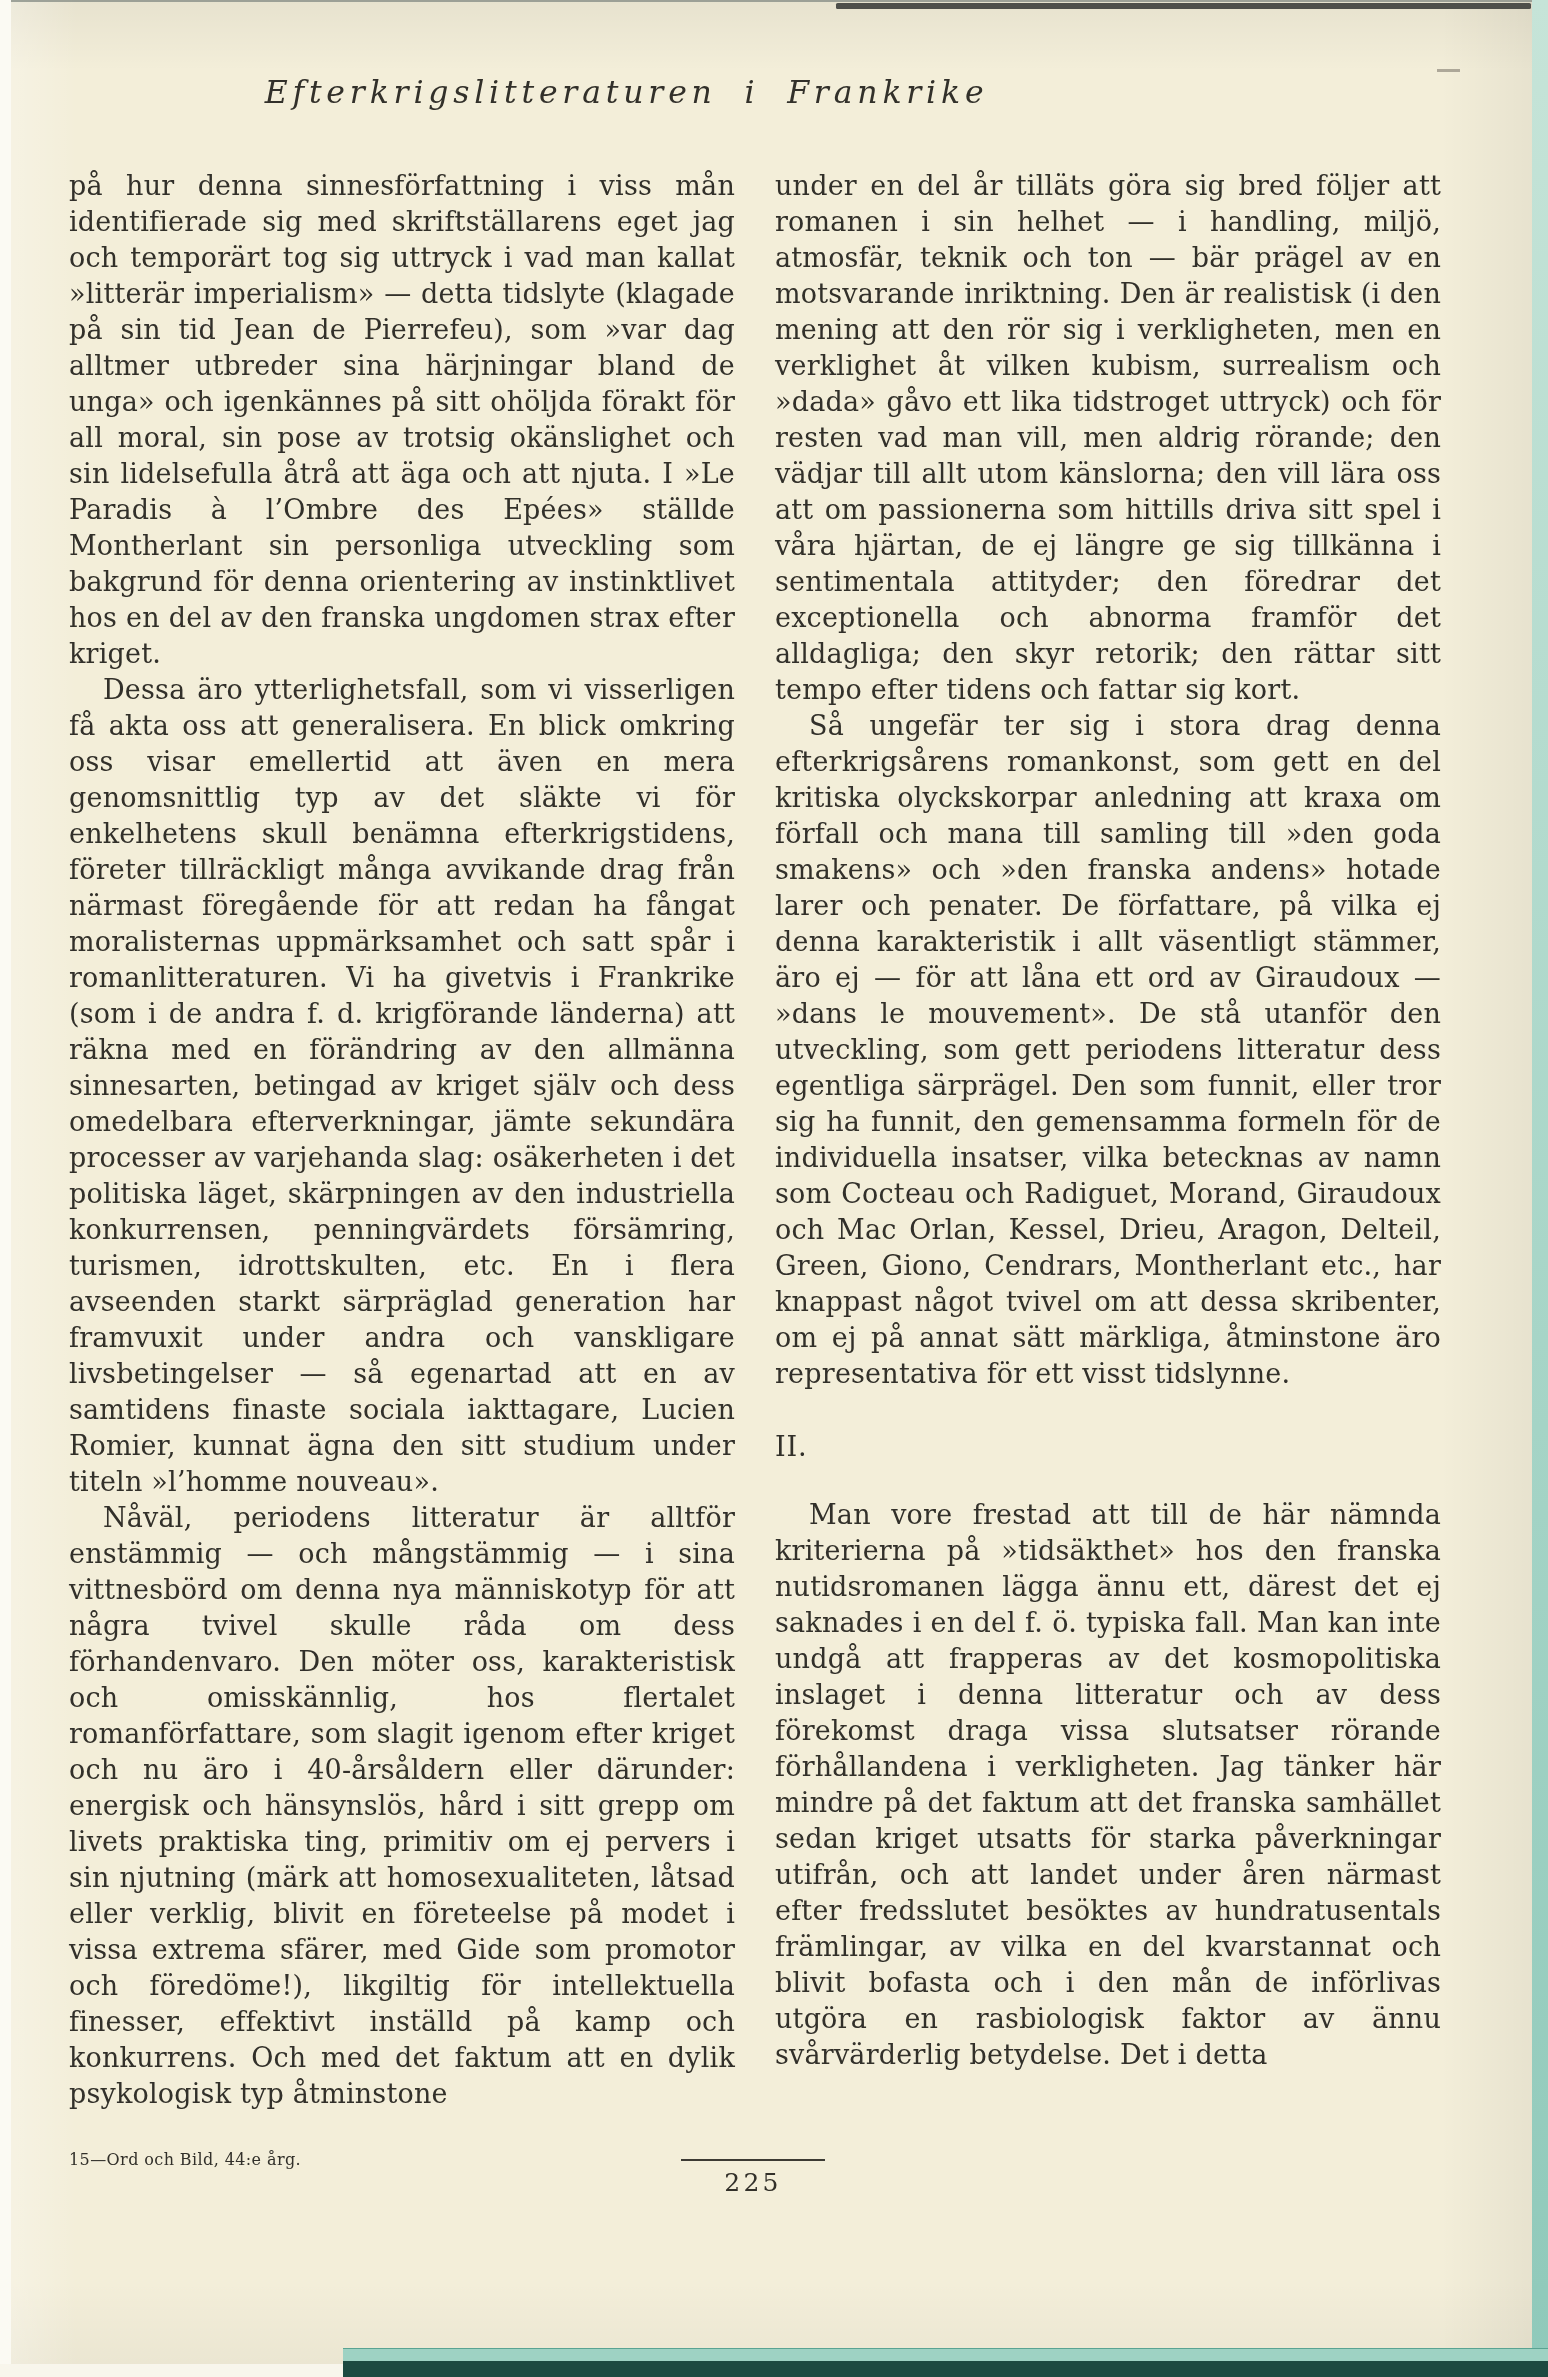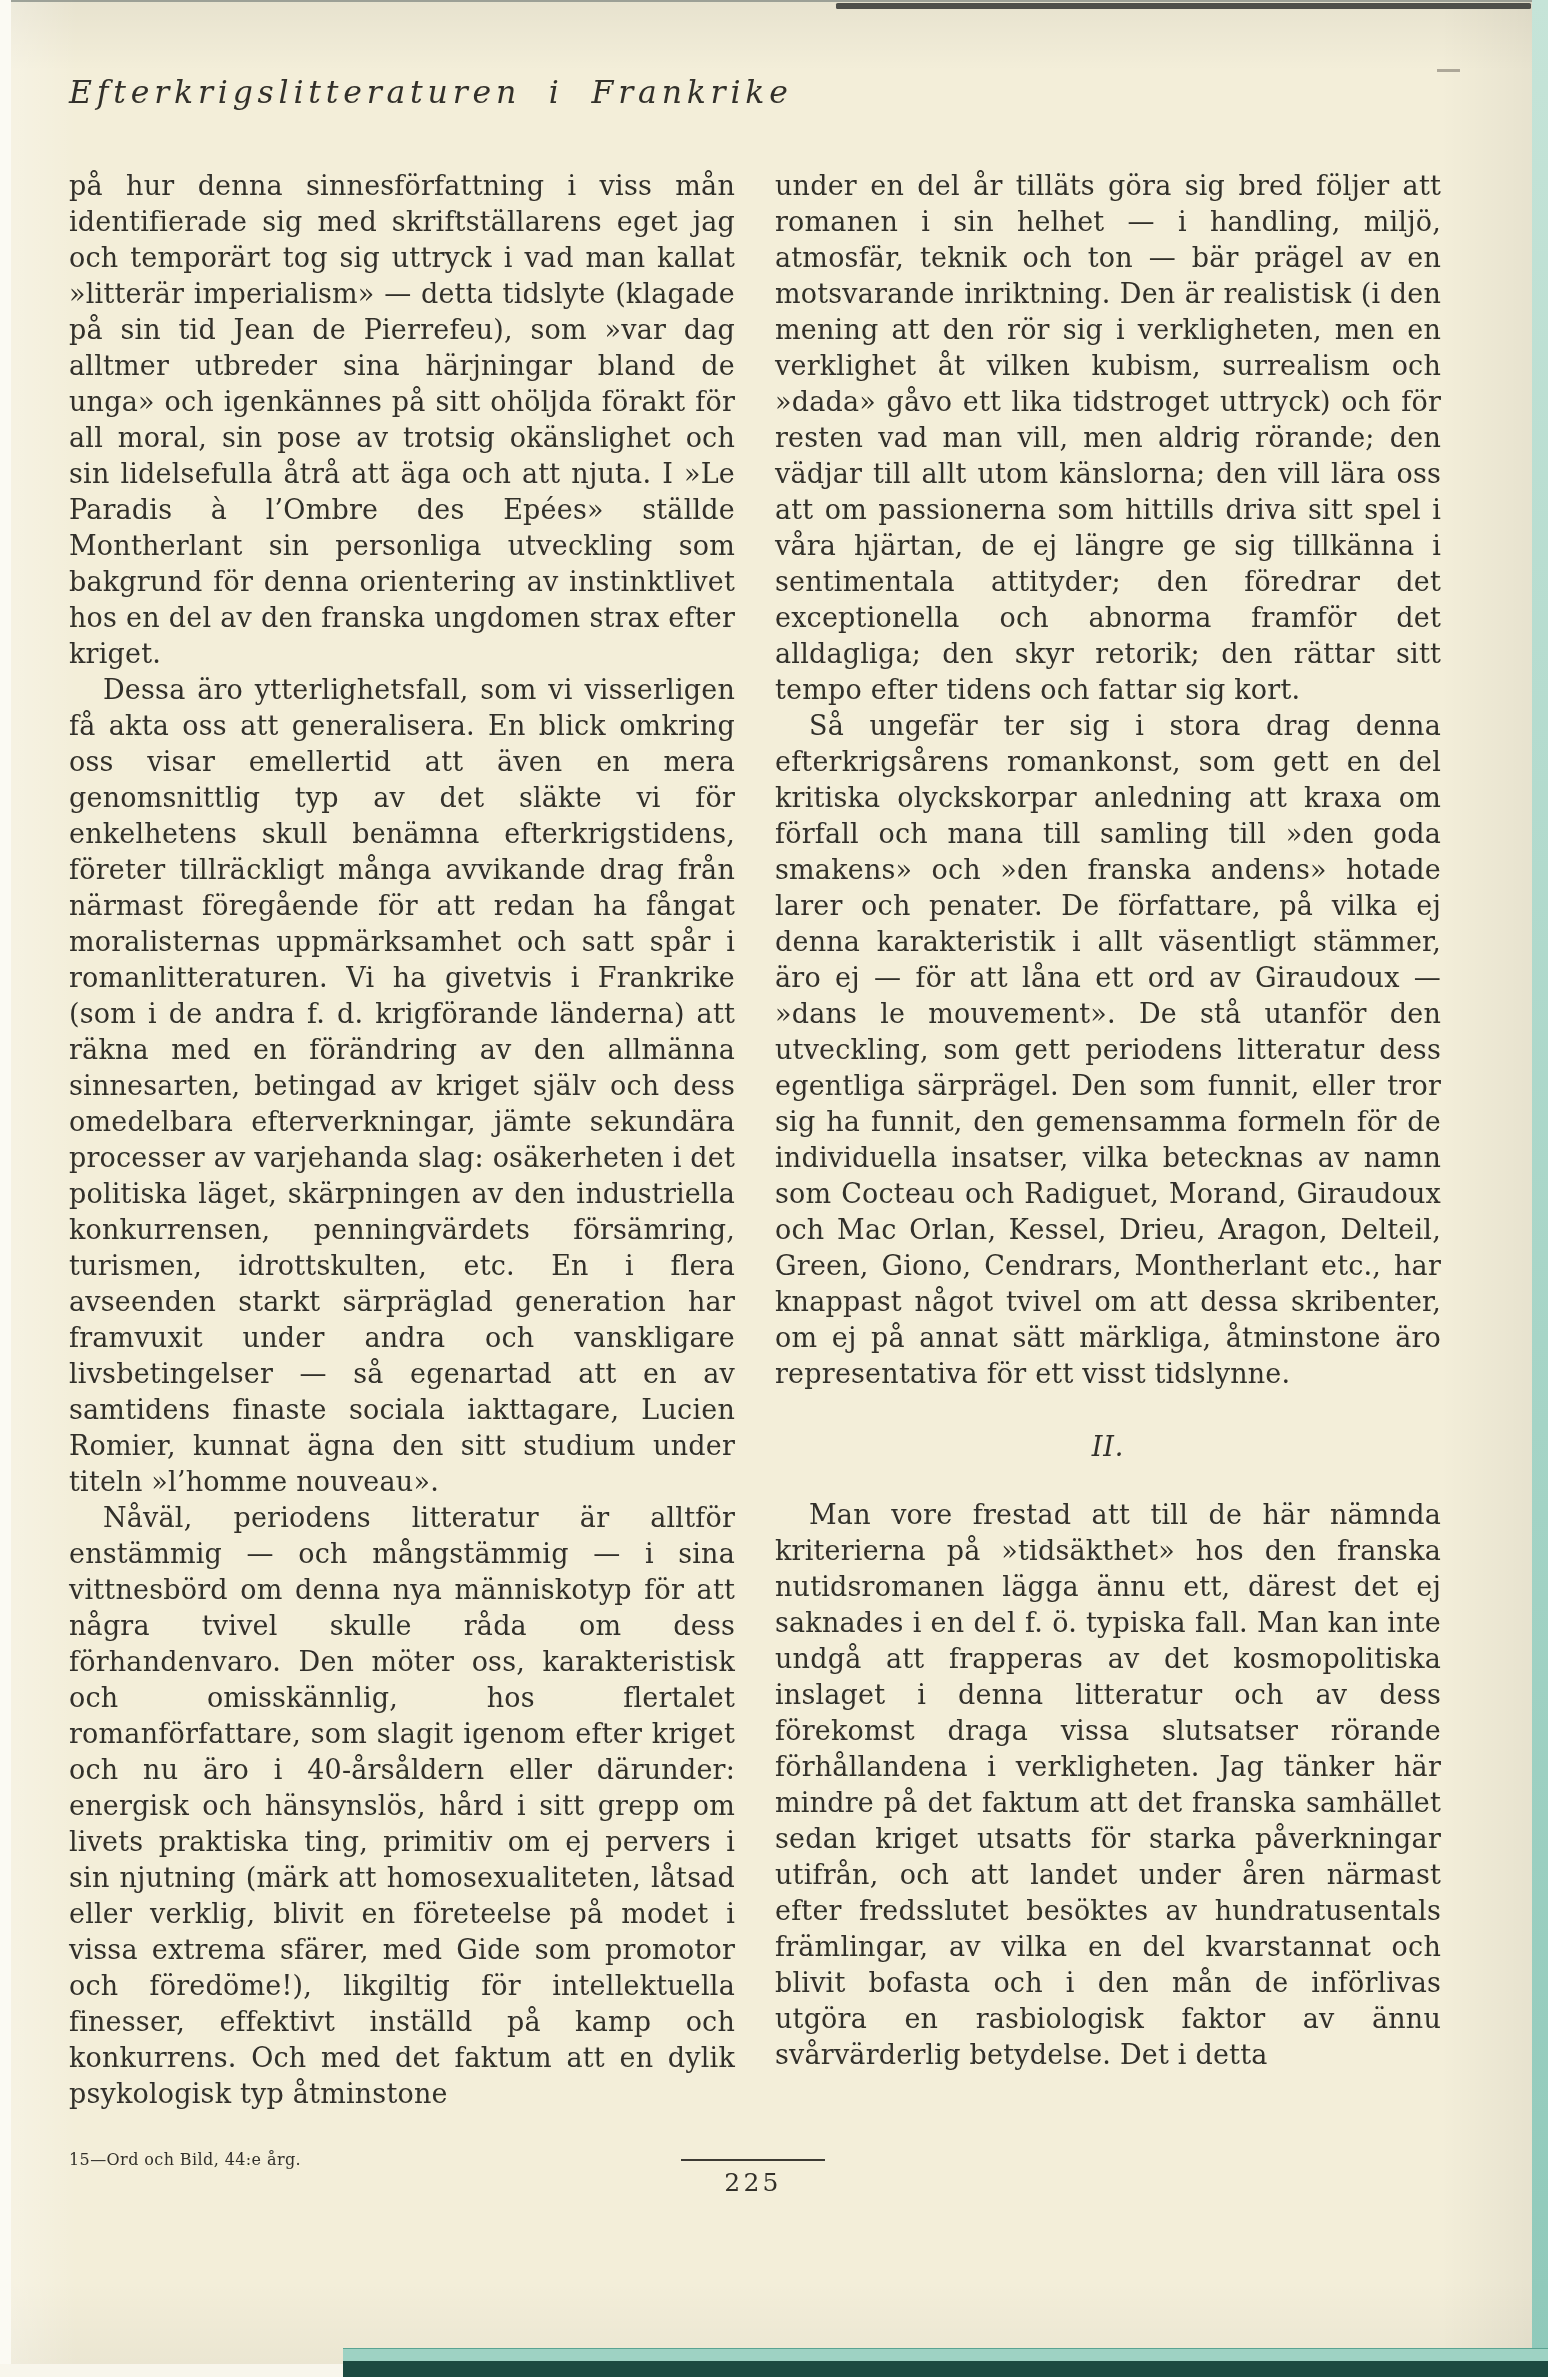--- a/index.html
+++ b/index.html
@@ -27,7 +27,7 @@
     left: 69px;
     width: 1115px;
     margin: 0;
-    text-align: left;
+    text-align: center;
     font-weight: normal;
     font-style: italic;
     font-size: 31.5px;

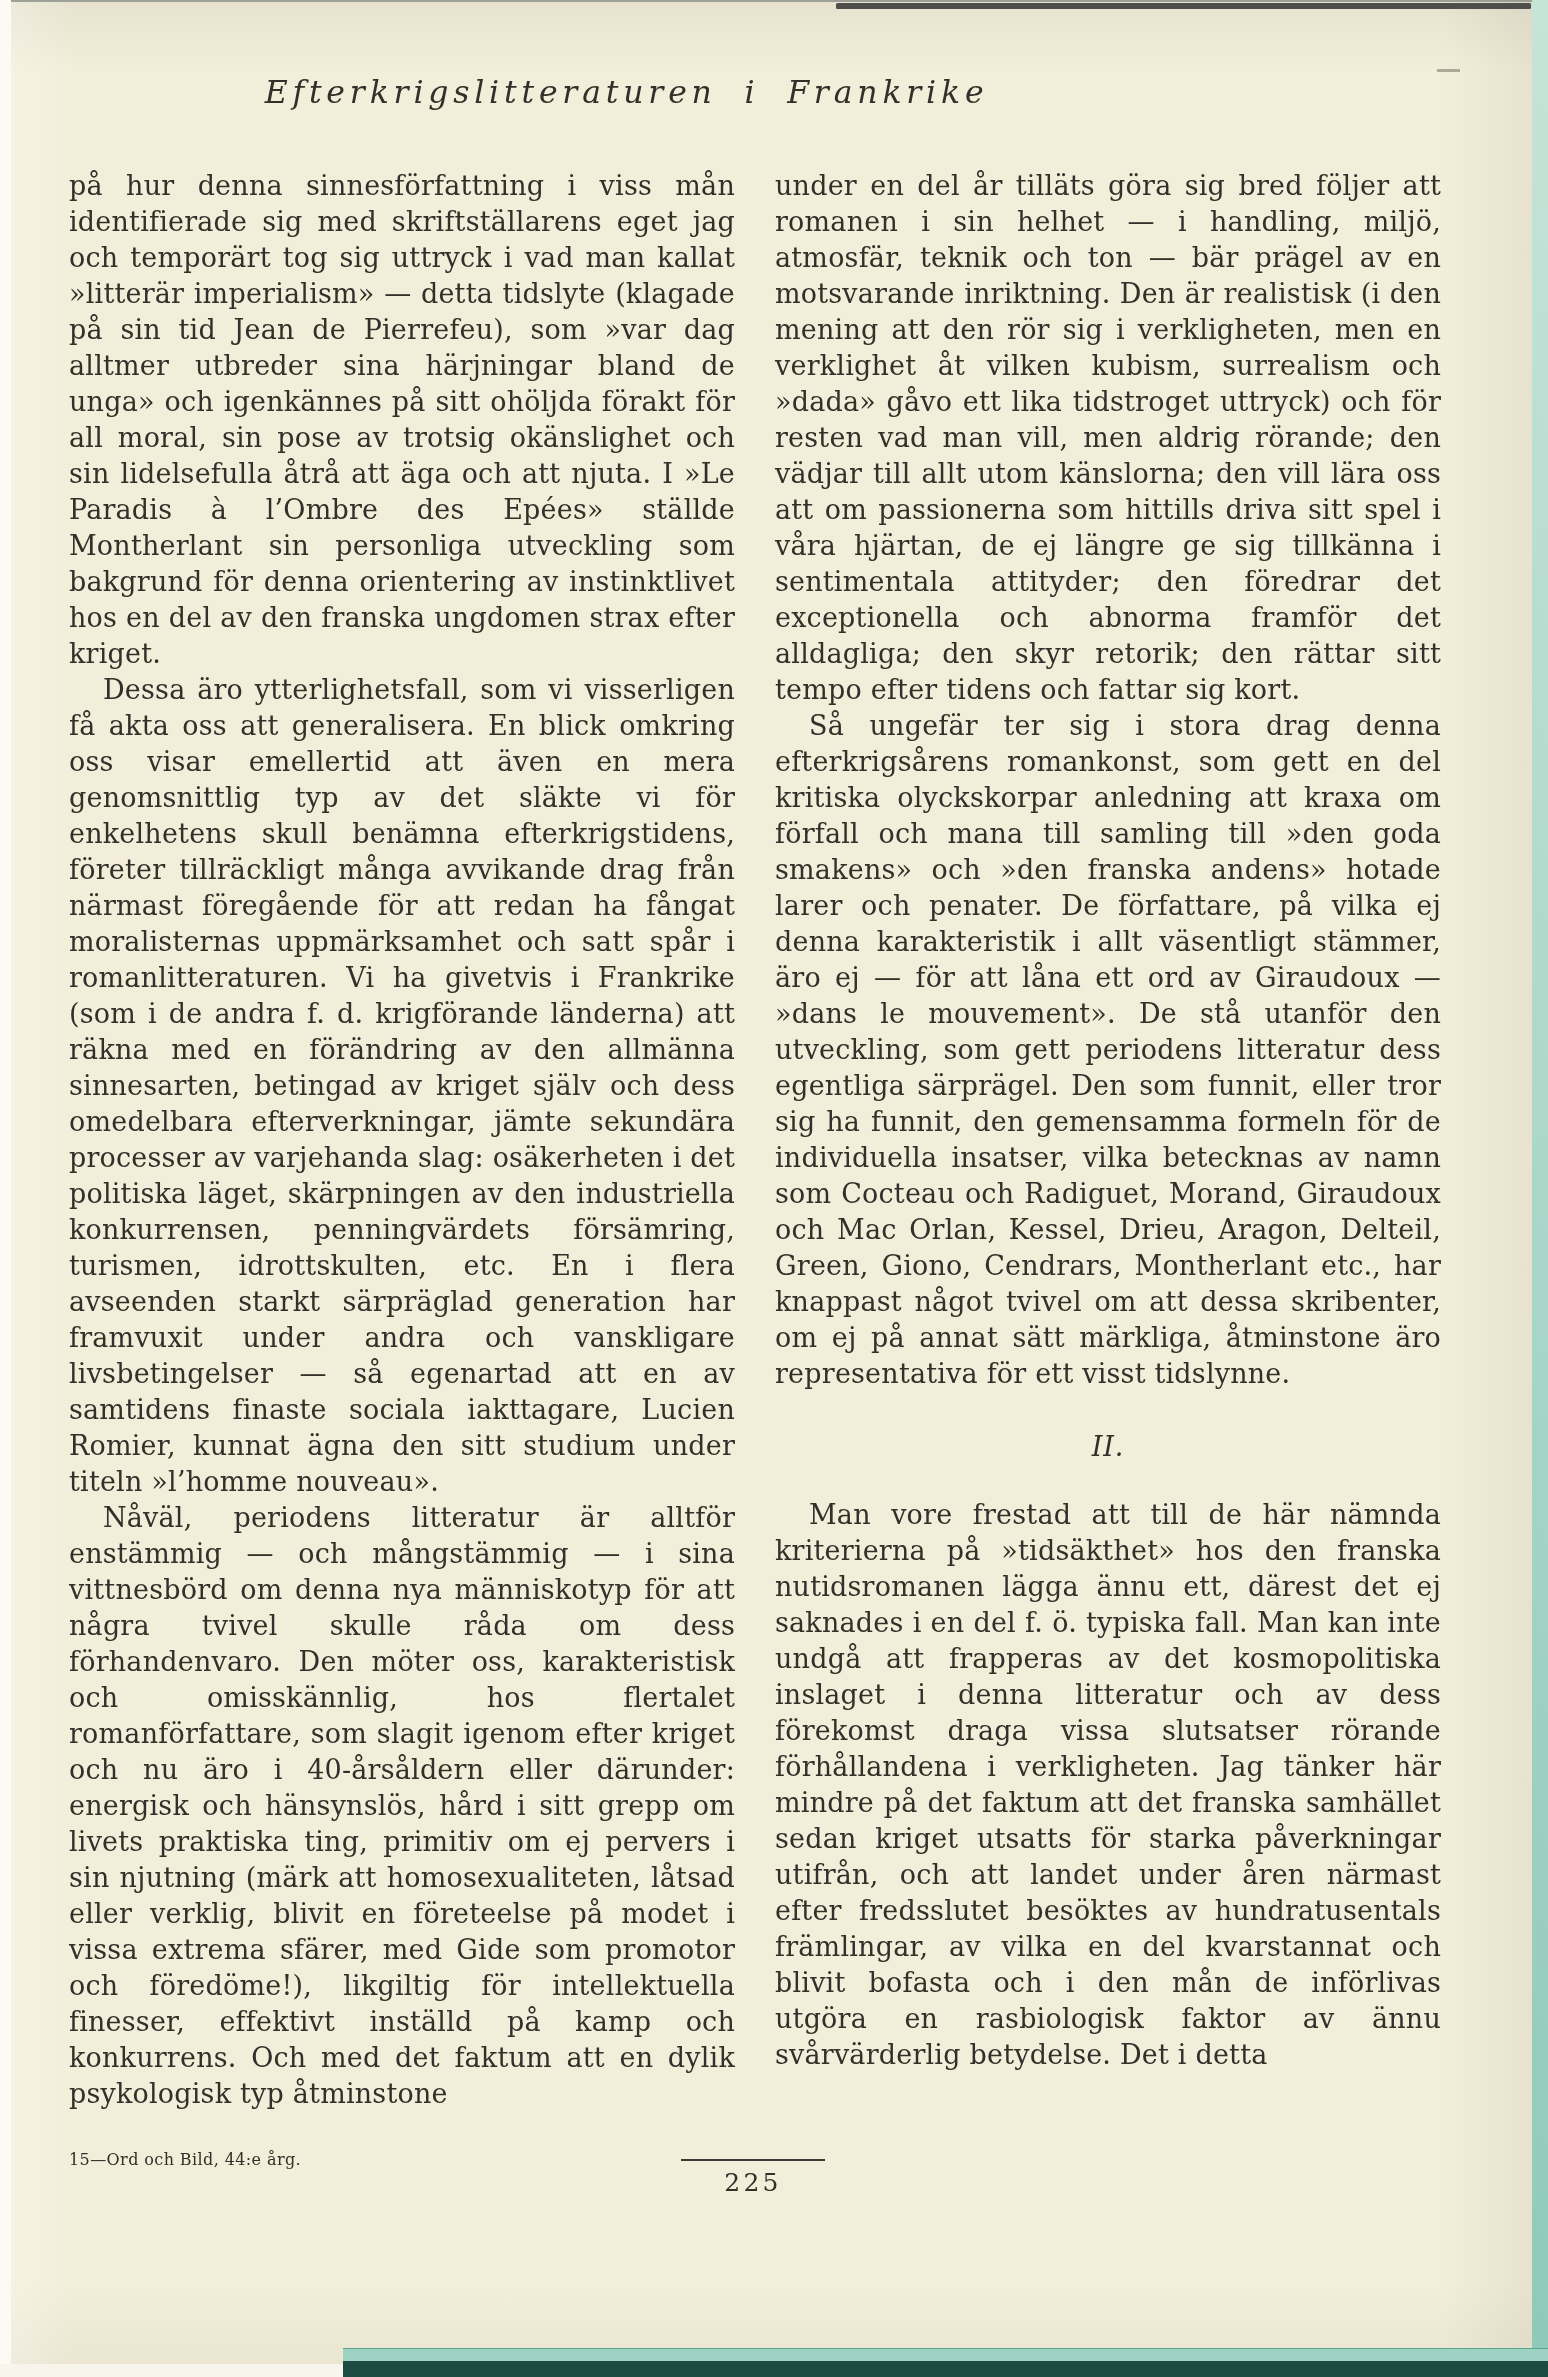--- a/index.html
+++ b/index.html
@@ -60,11 +60,10 @@
   .it { }
 
   .section-heading {
-    text-align: center;
+    text-align: left;
     margin: 37px 0 32px 0;
     font-size: 27px;
     letter-spacing: 0.8px;
-    font-style: italic;
   }
 
   

